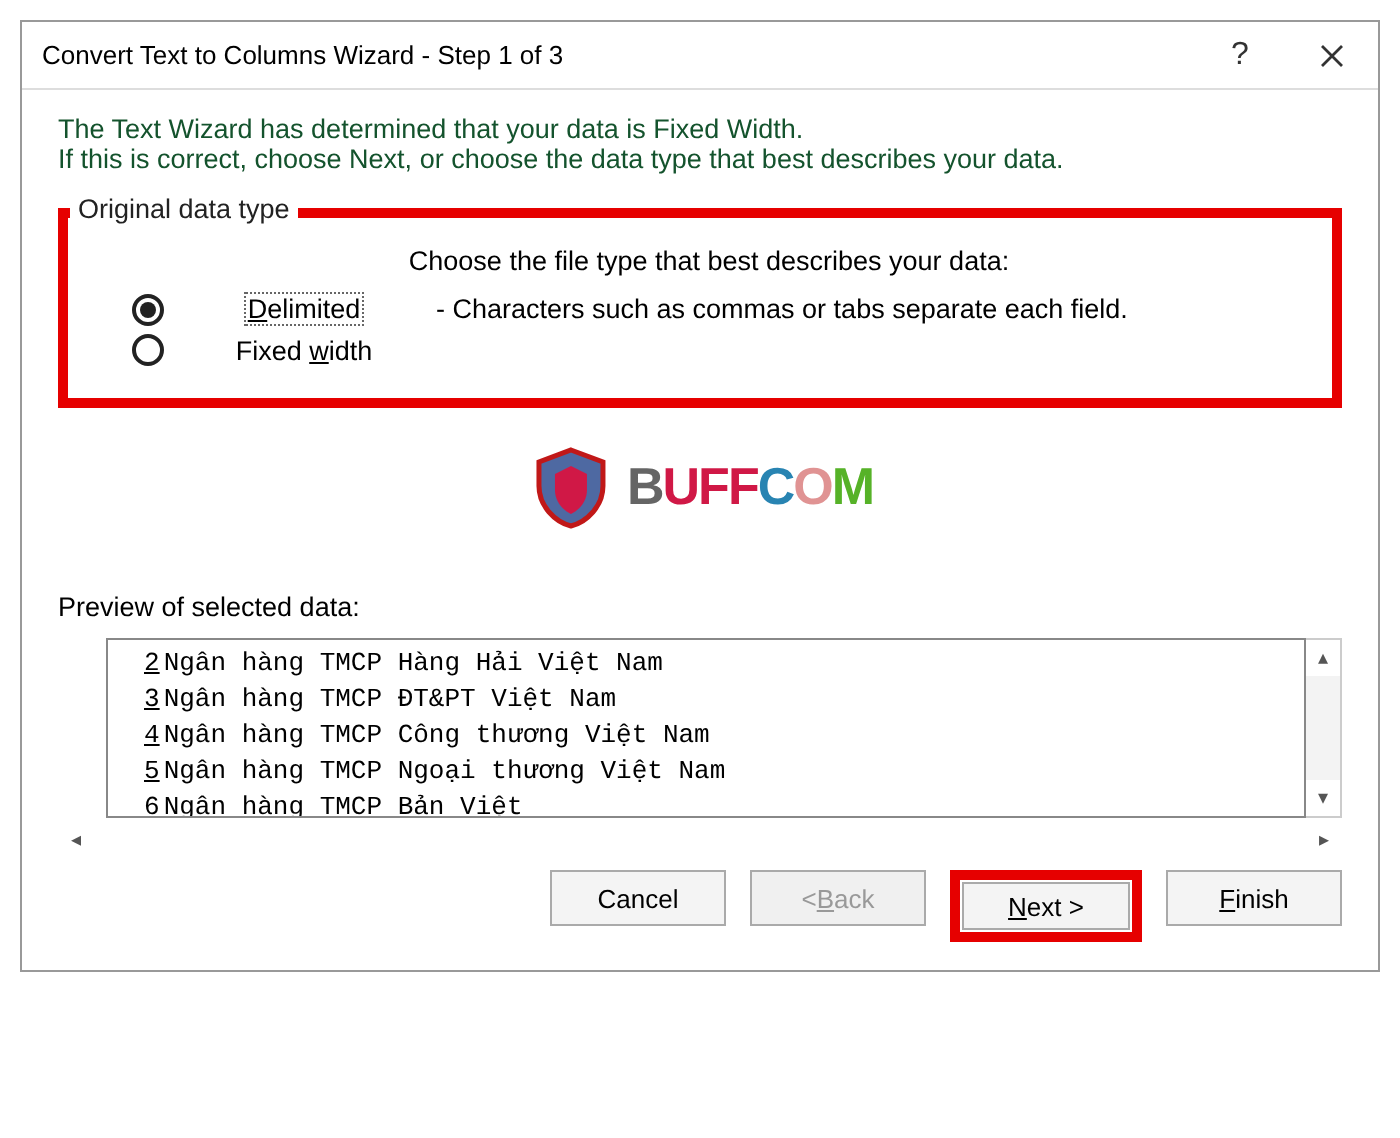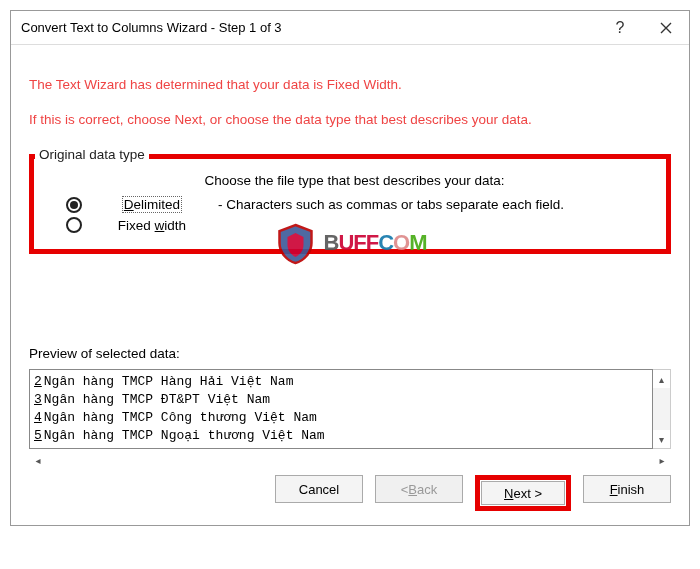--- a/index.html
+++ b/index.html
@@ -42,9 +42,9 @@
     padding: 12px 18px 14px 18px;
   }
   .desc-line {
-    margin: 20px 0;
-    font-size: 13.5px;
-    color: #ef4444;
+    margin: 0 0;
+    font-size: 13.5px;
+    color: #14532d;
   }
   .fieldset {
     margin-top: 10px;

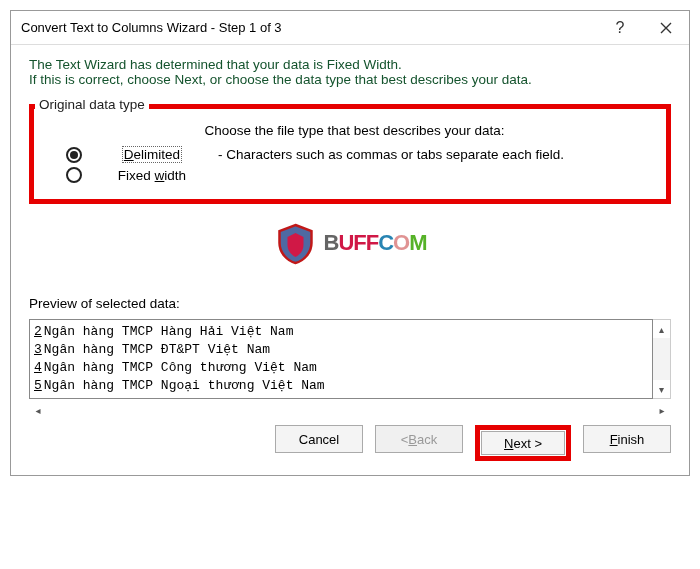--- a/index.html
+++ b/index.html
@@ -127,7 +127,7 @@
   }
   .watermark-text {
     font-family: Arial, sans-serif;
-    font-size: 22px;
+    font-size: 26px;
     font-weight: 900;
     letter-spacing: -1px;
   }

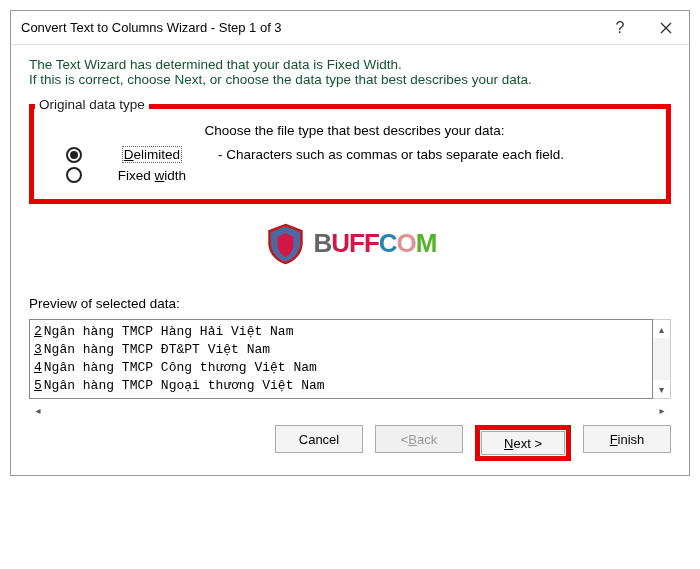--- a/index.html
+++ b/index.html
@@ -153,9 +153,10 @@
     font-family: "Courier New", monospace;
     font-size: 13px;
     line-height: 18px;
-    padding: 3px 4px;
-    height: 80px;
+    padding: 3px 18px;
+    height: 90px;
     overflow: hidden;
+    margin-left: 24px;
   }
   .preview-row {
     white-space: pre;

